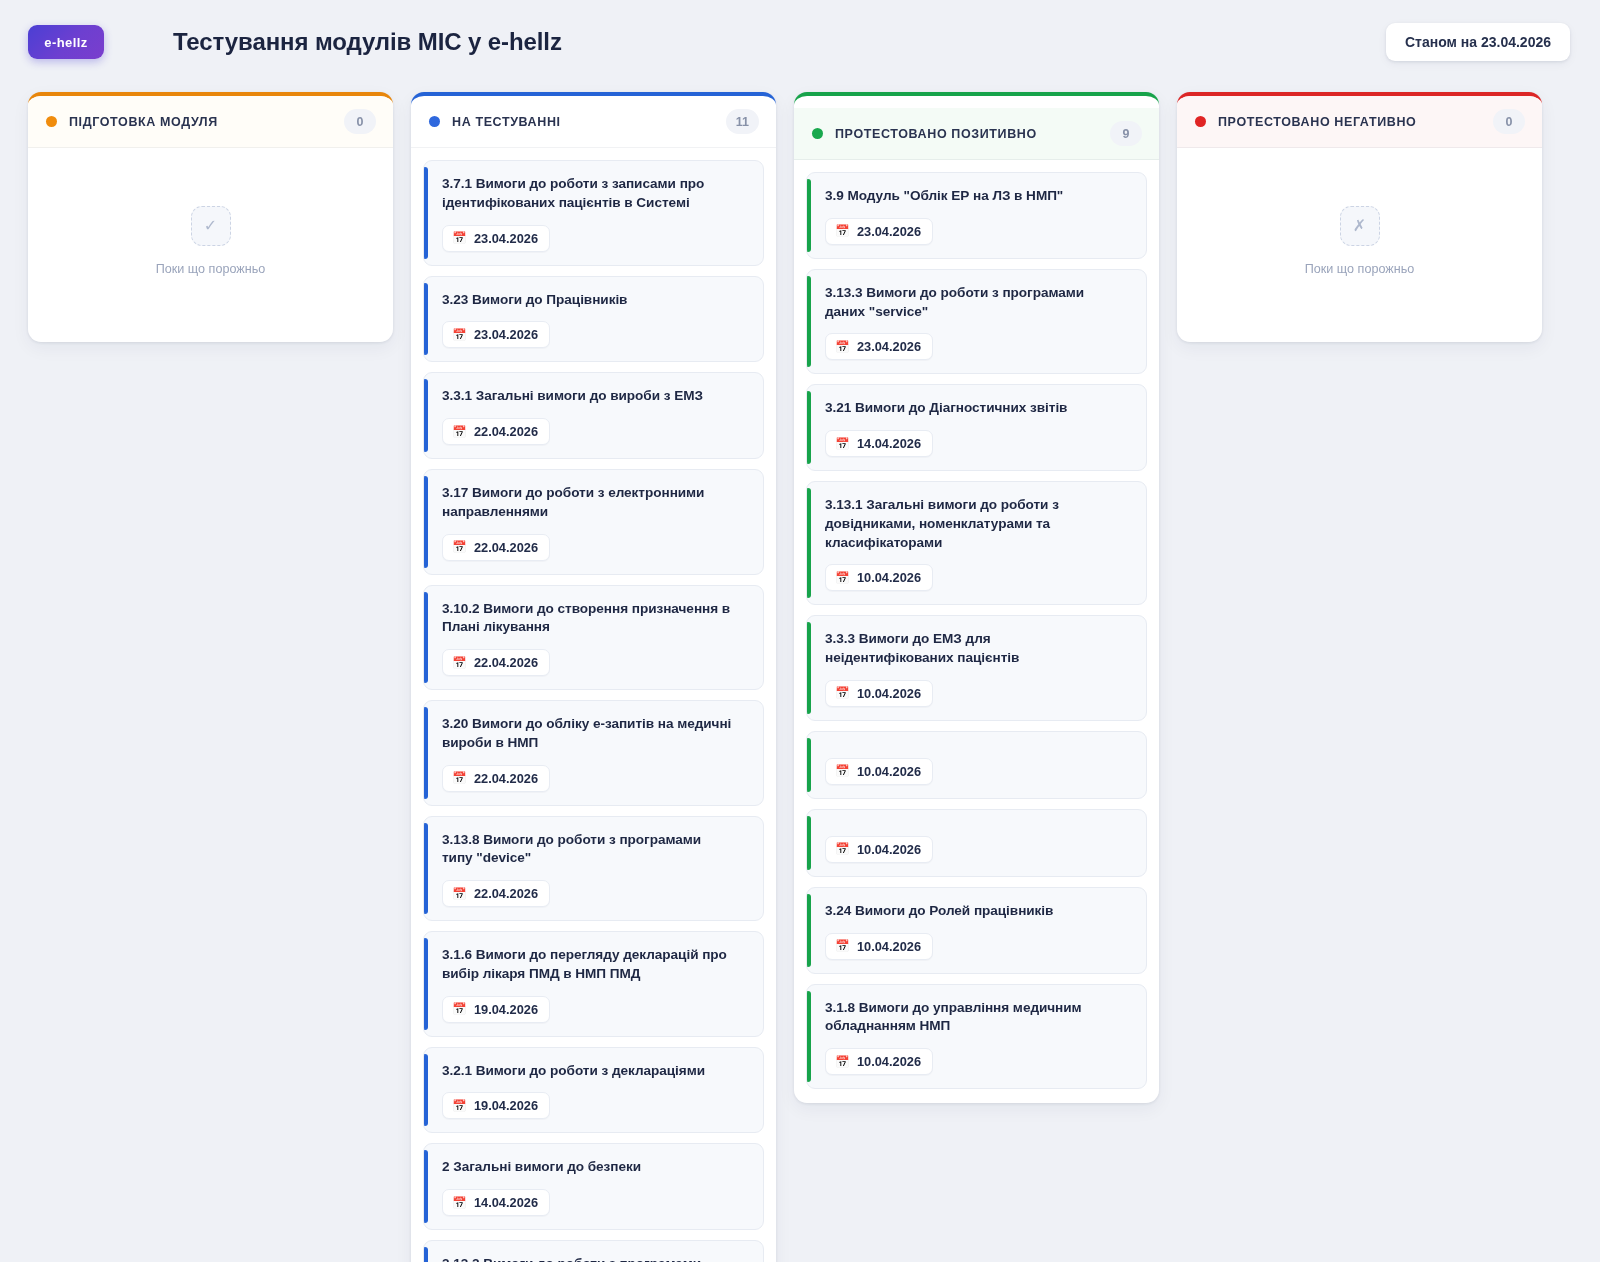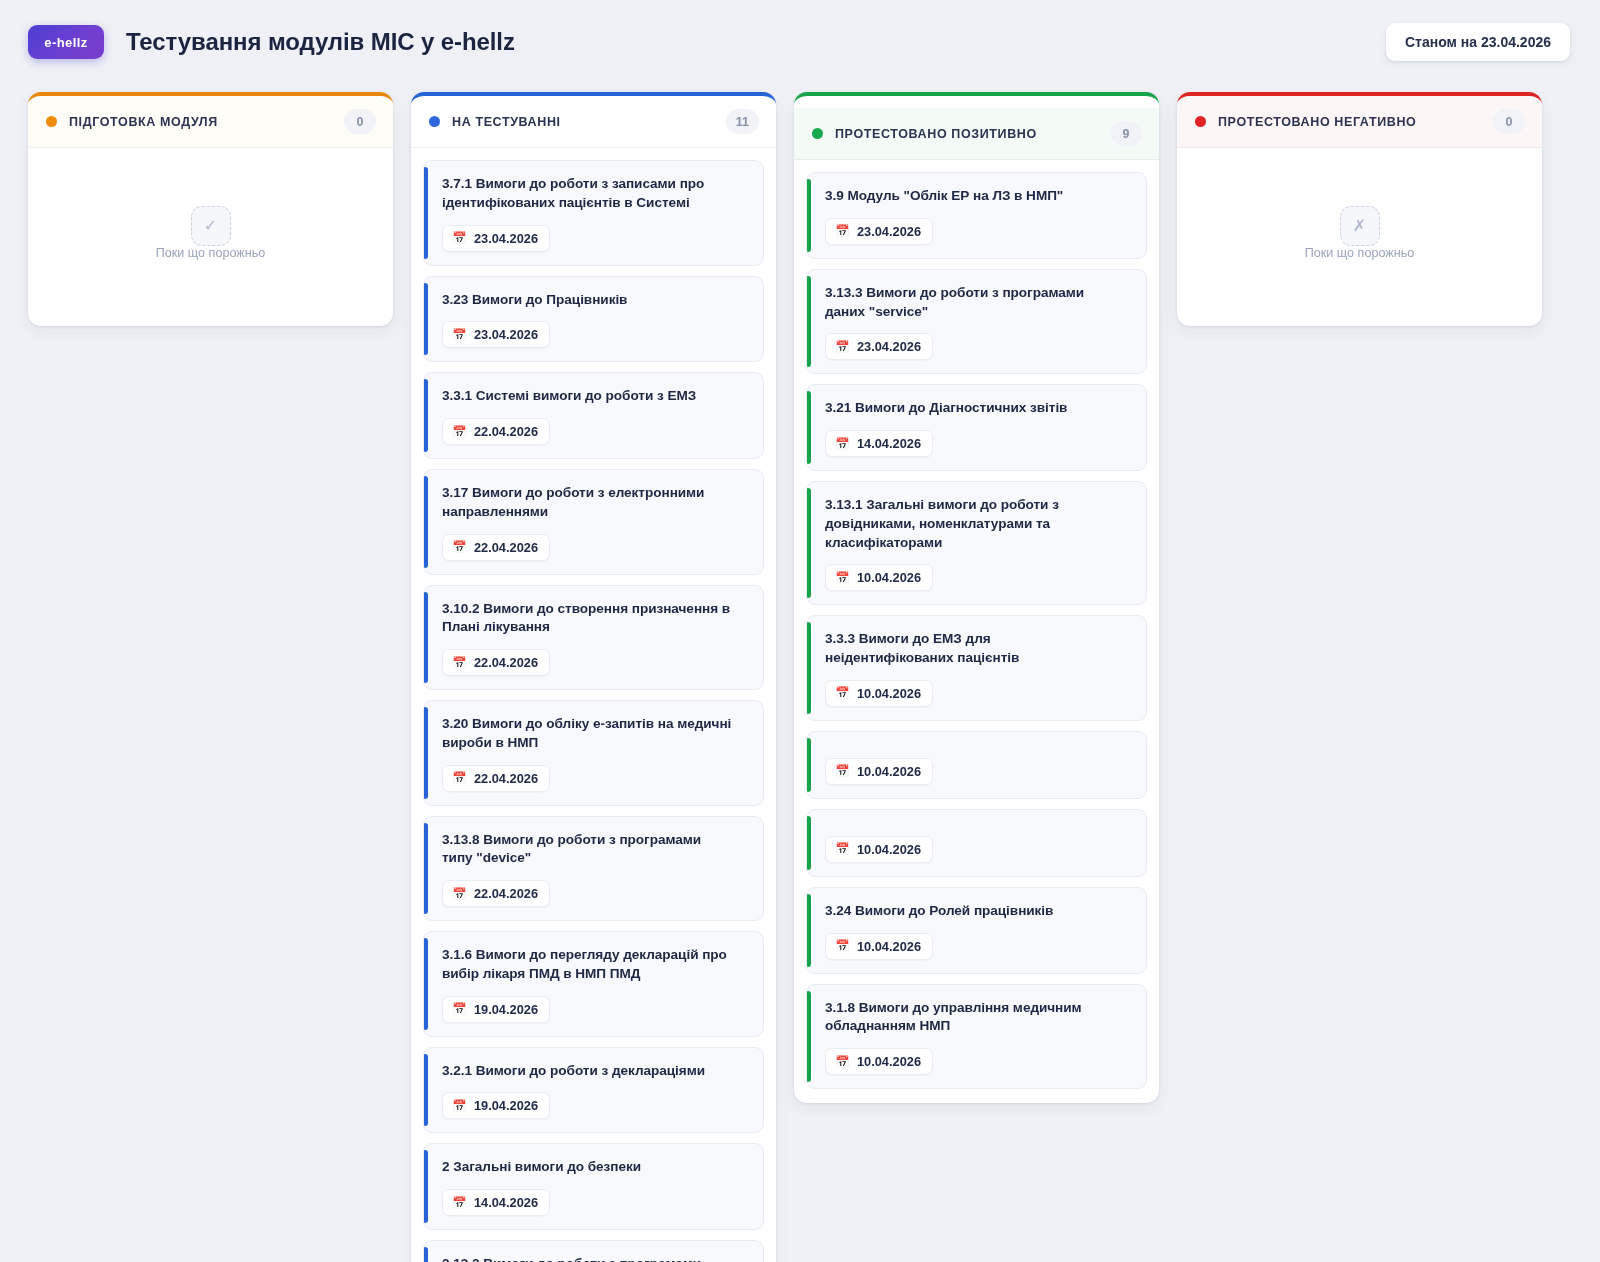--- a/index.html
+++ b/index.html
@@ -26,6 +26,7 @@
     display: flex;
     align-items: center;
     padding: 0 30px 8px 28px;
+    gap: 47px;
   }
 
   .brand-badge {

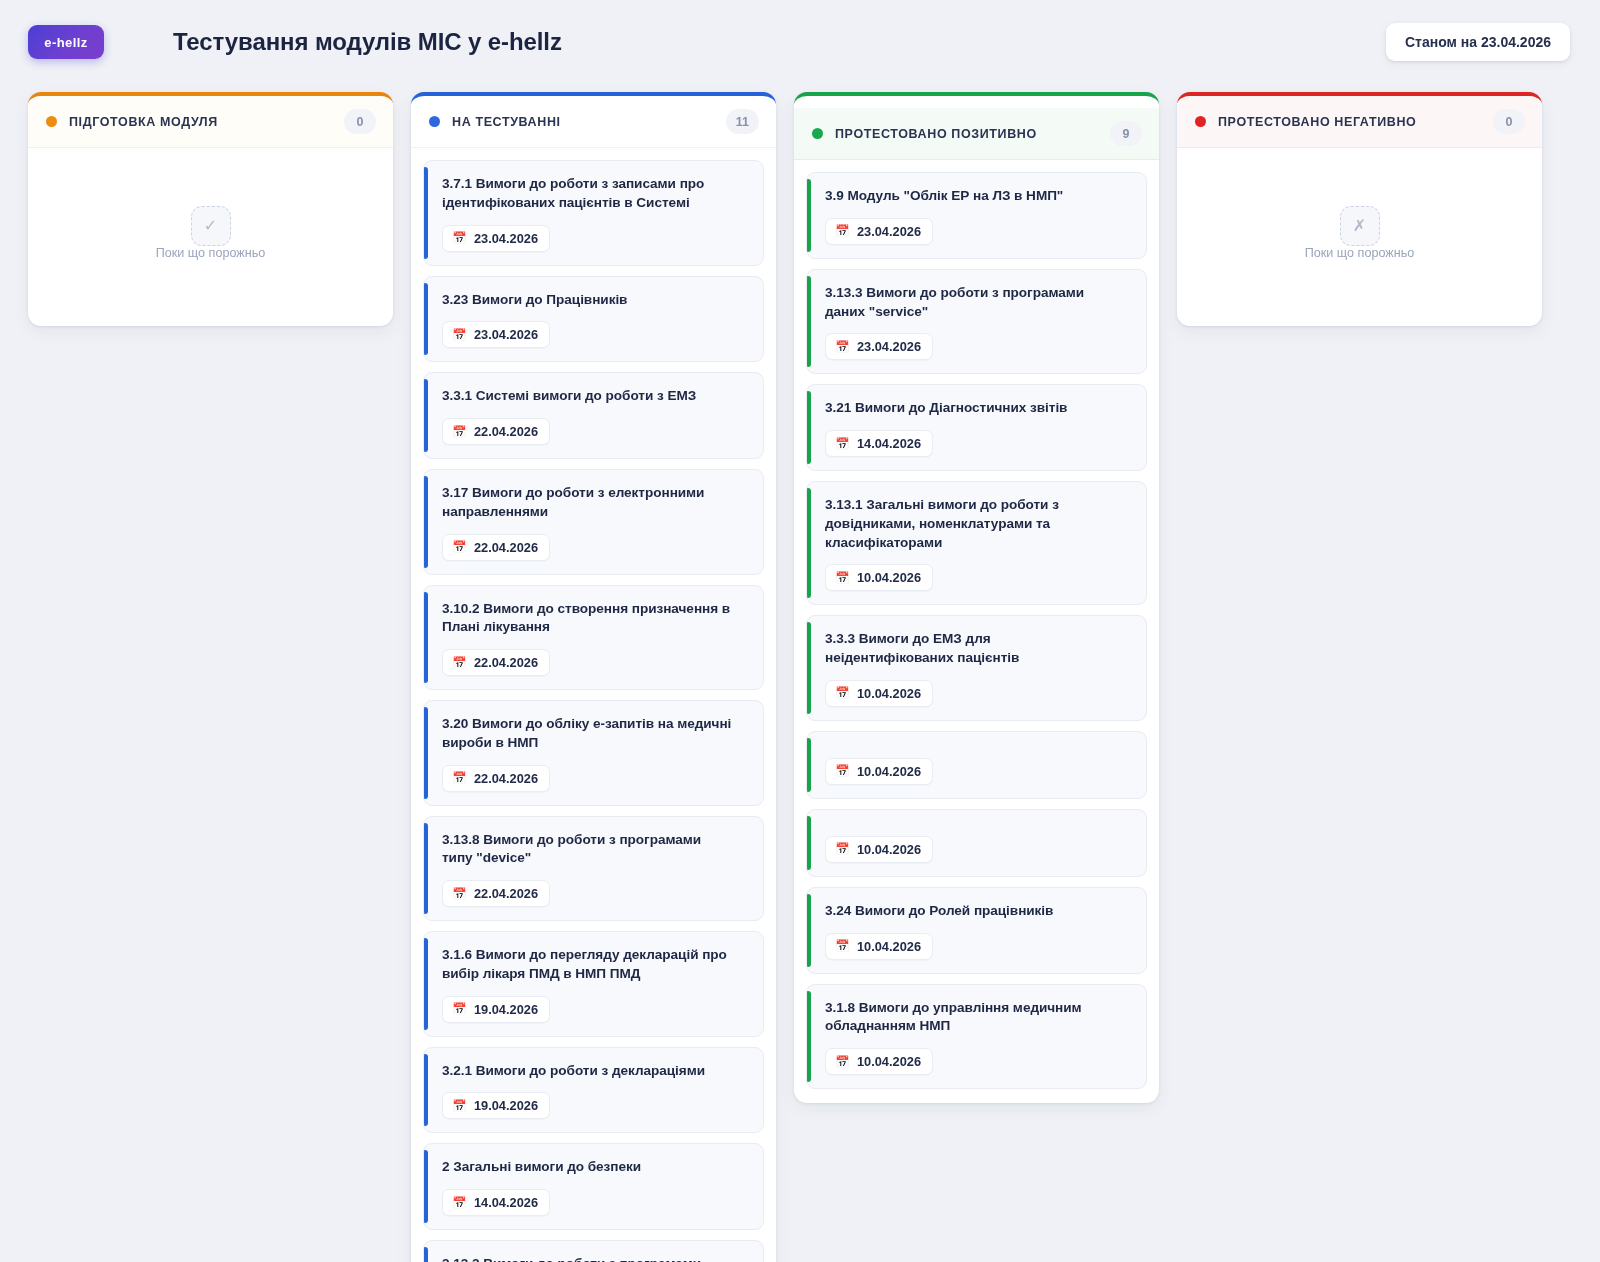--- a/index.html
+++ b/index.html
@@ -200,6 +200,7 @@
   }
 
   .empty-text {
+    margin-top: 16px;
     font-size: 12.6px;
     color: #9aa4bb;
   }

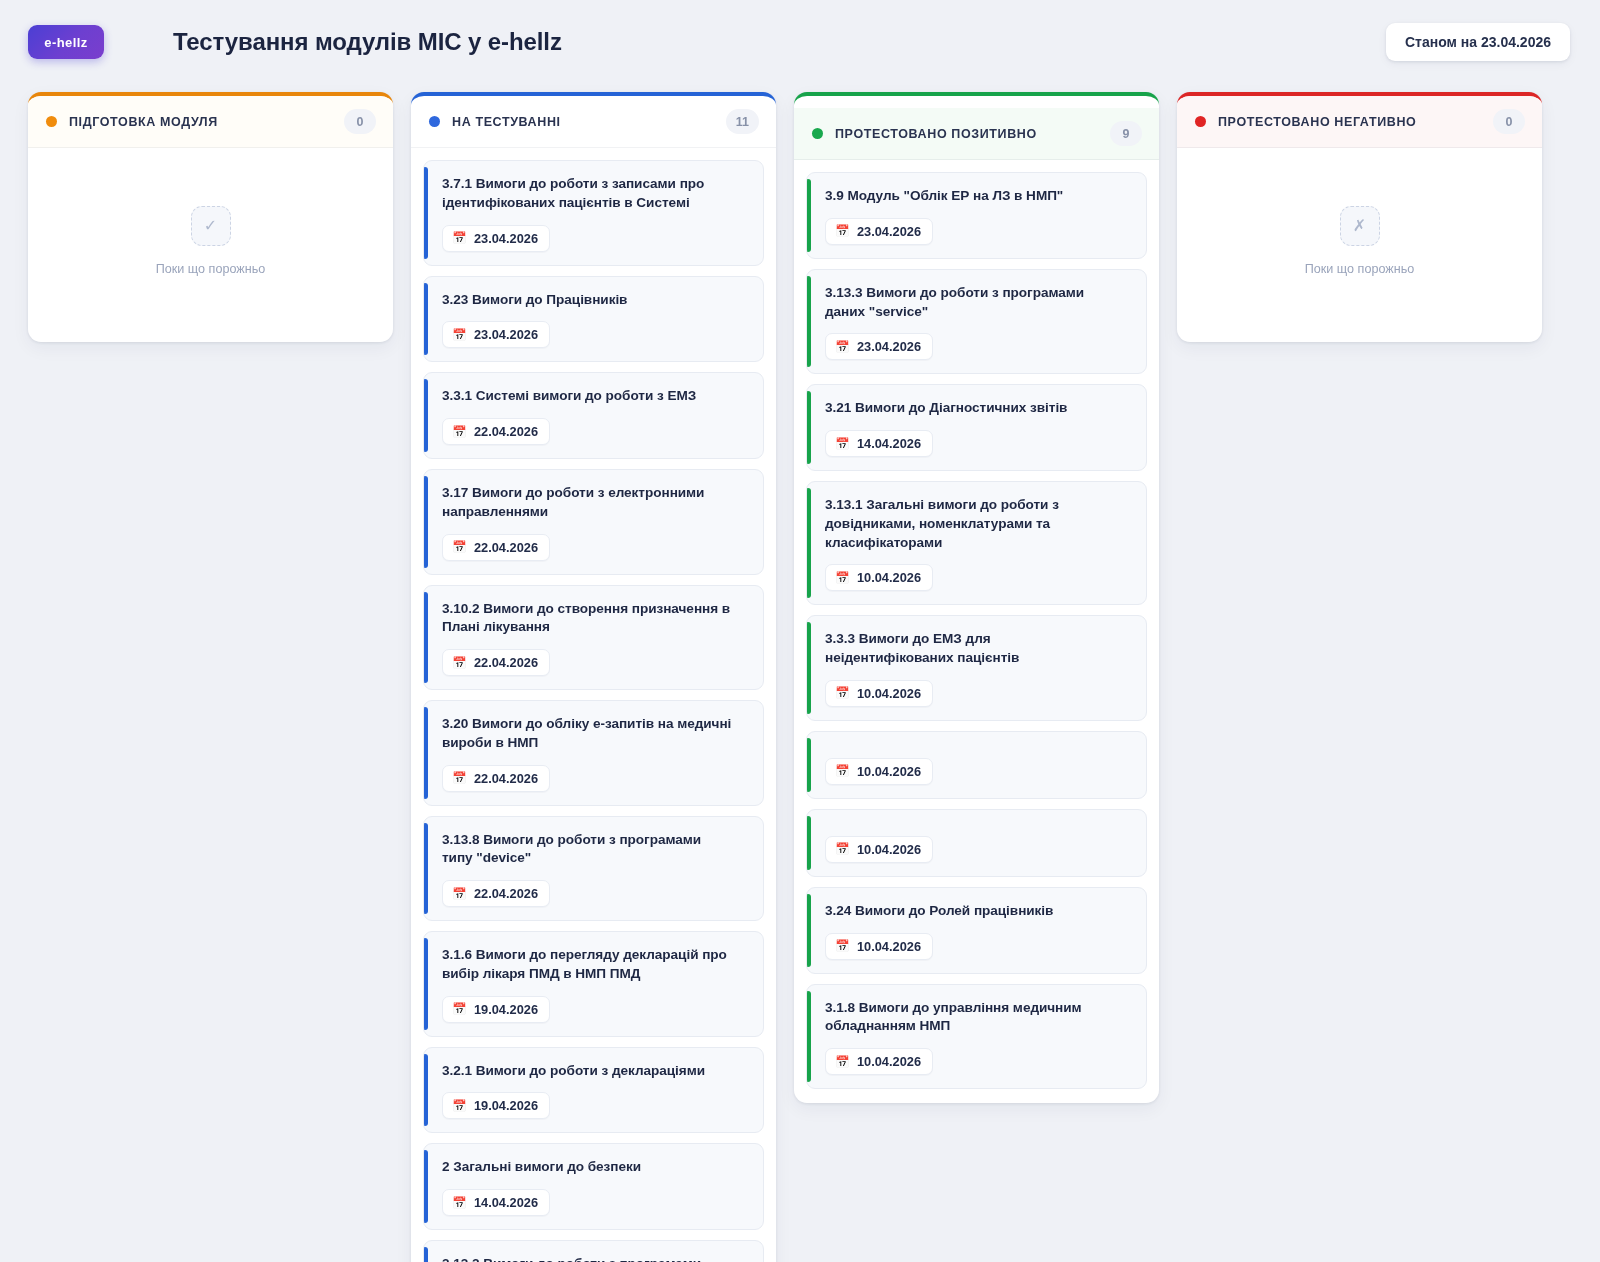--- a/index.html
+++ b/index.html
@@ -246,7 +246,7 @@
               <span class="cal-icon">📅</span>
               <span>23.04.2026</span>
             </div></div>
-          <div class="card" style="--accent: #2563d6;"><div class="card-title">3.3.1 Системі вимоги до роботи з ЕМЗ</div><div class="date-chip">
+          <div class="card" style="--accent: #2563d6;"><div class="card-title">3.3.1 Загальні вимоги до вироби з ЕМЗ</div><div class="date-chip">
               <span class="cal-icon">📅</span>
               <span>22.04.2026</span>
             </div></div>

